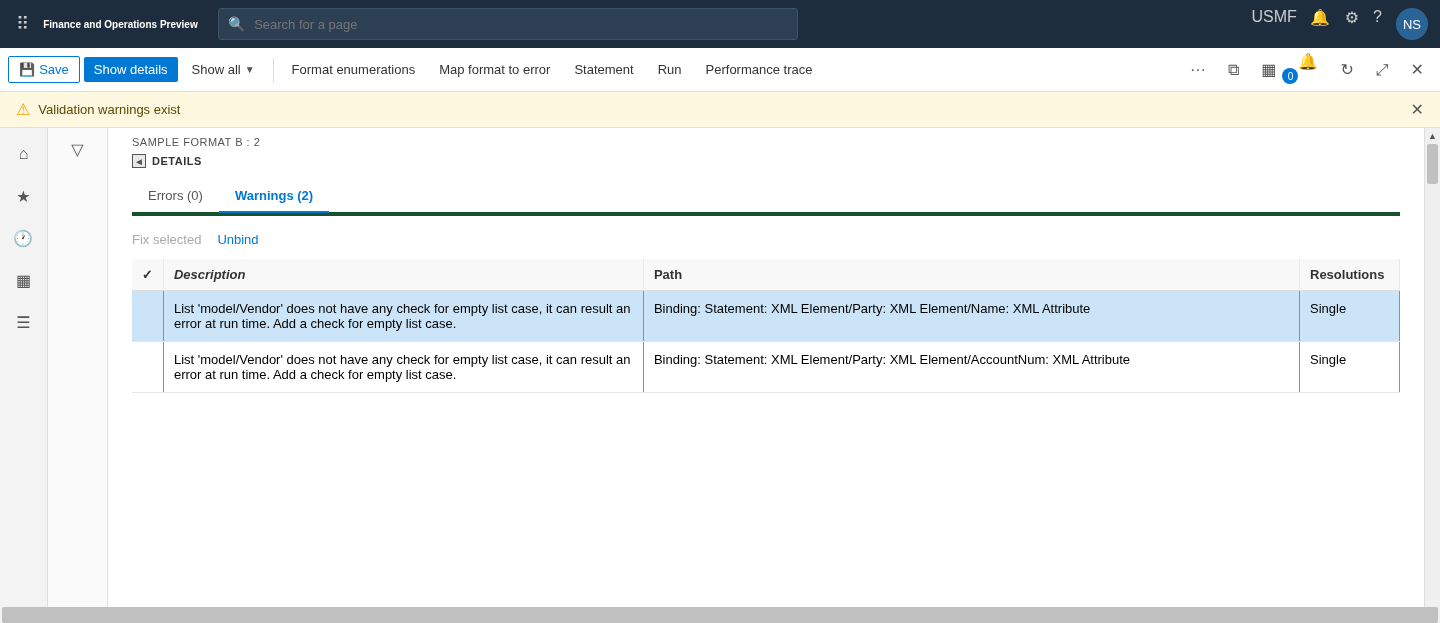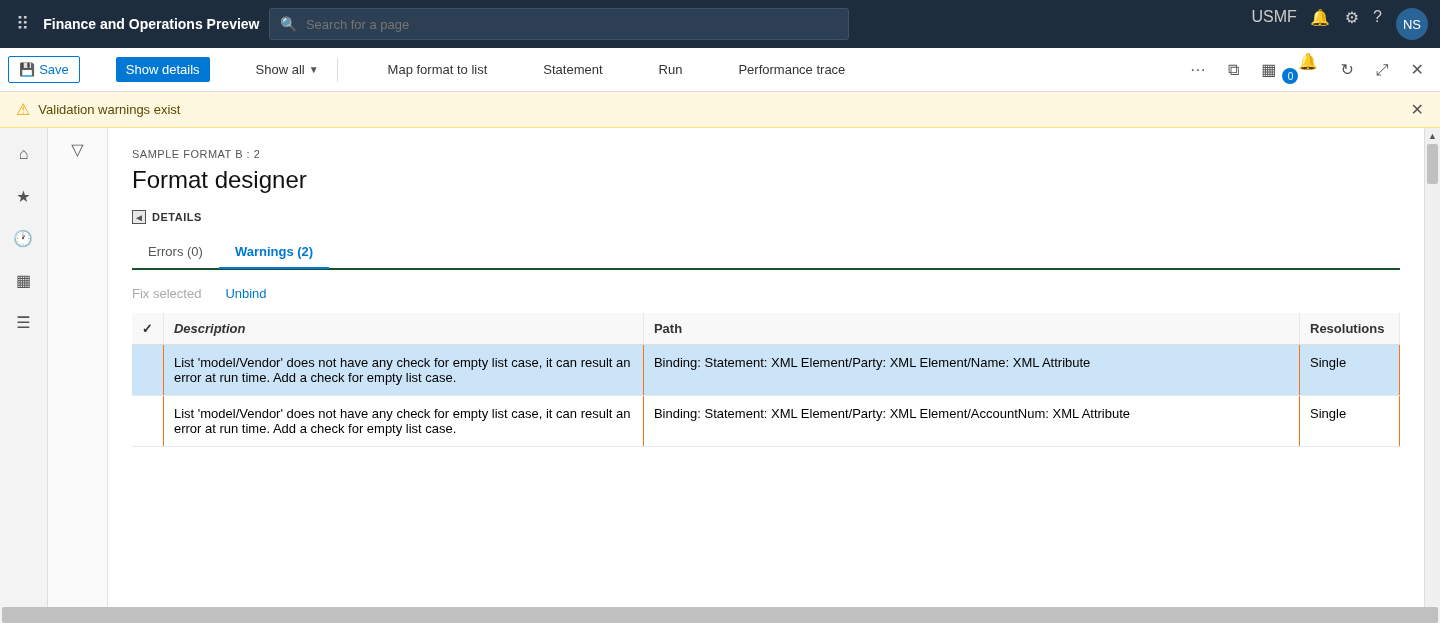--- a/index.html
+++ b/index.html
@@ -22,9 +22,10 @@
     }
     .top-nav-title {
       color: #fff;
-      font-size: 14px;
+      font-size: 10px;
       font-weight: 600;
       white-space: nowrap;
+      margin-right: 10px;
     }
     .top-nav-search {
       flex: 1;

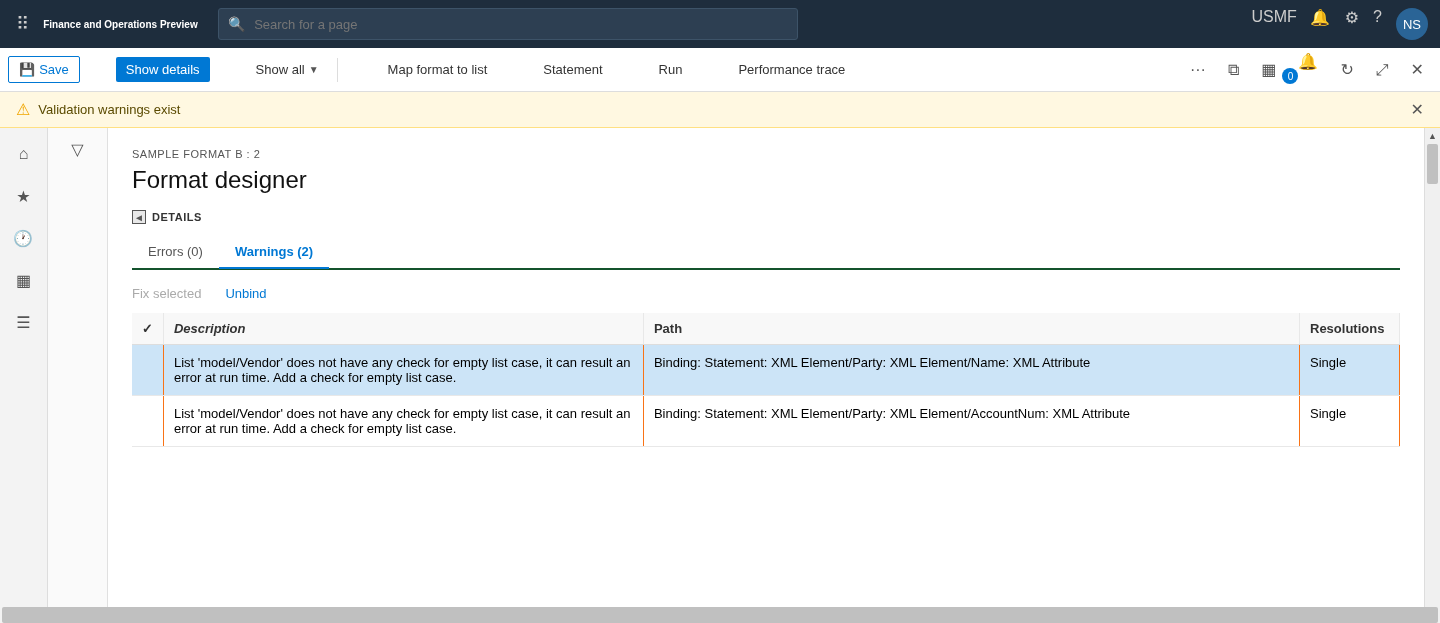--- a/index.html
+++ b/index.html
@@ -95,7 +95,6 @@
       border-radius: 2px;
       white-space: nowrap;
       color: #333;
-      margin-left: 32px;
     }
     .toolbar-btn.primary {
       background: #0078d4;

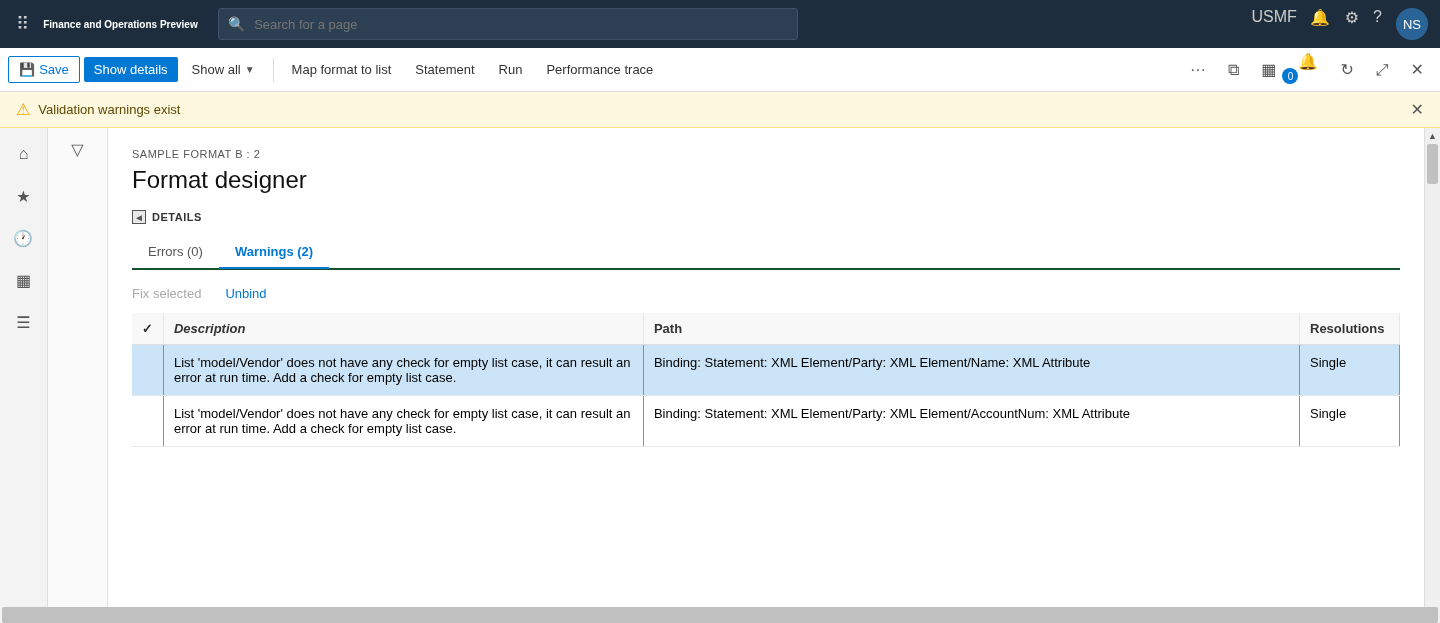--- a/index.html
+++ b/index.html
@@ -344,6 +344,9 @@
     <span class="toolbar-dropdown-arrow">▼</span>
   </button>
   <div class="toolbar-separator"></div>
+  <button class="toolbar-btn">
+    <span>Format enumerations</span>
+  </button>
   <button class="toolbar-btn">
     <span>Map format to list</span>
   </button>

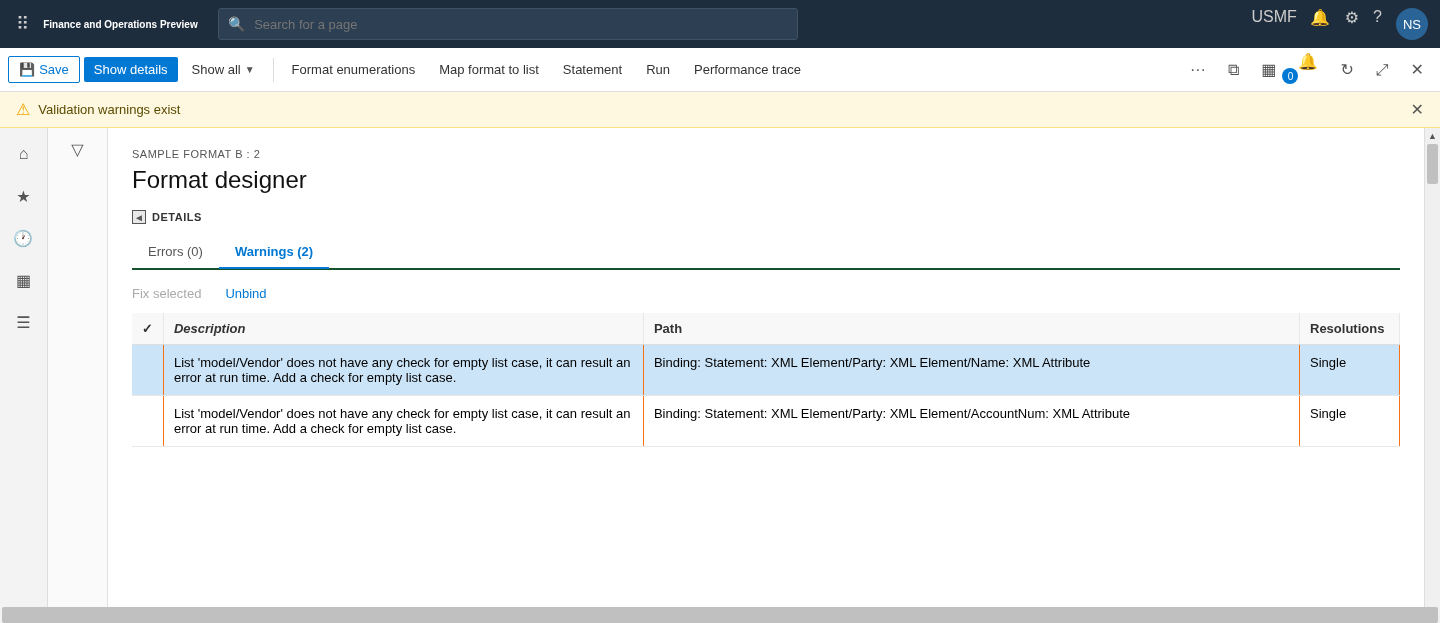--- a/index.html
+++ b/index.html
@@ -348,7 +348,7 @@
     <span>Format enumerations</span>
   </button>
   <button class="toolbar-btn">
-    <span>Map format to list</span>
+    <span>Map format to error</span>
   </button>
   <button class="toolbar-btn">
     <span>Statement</span>

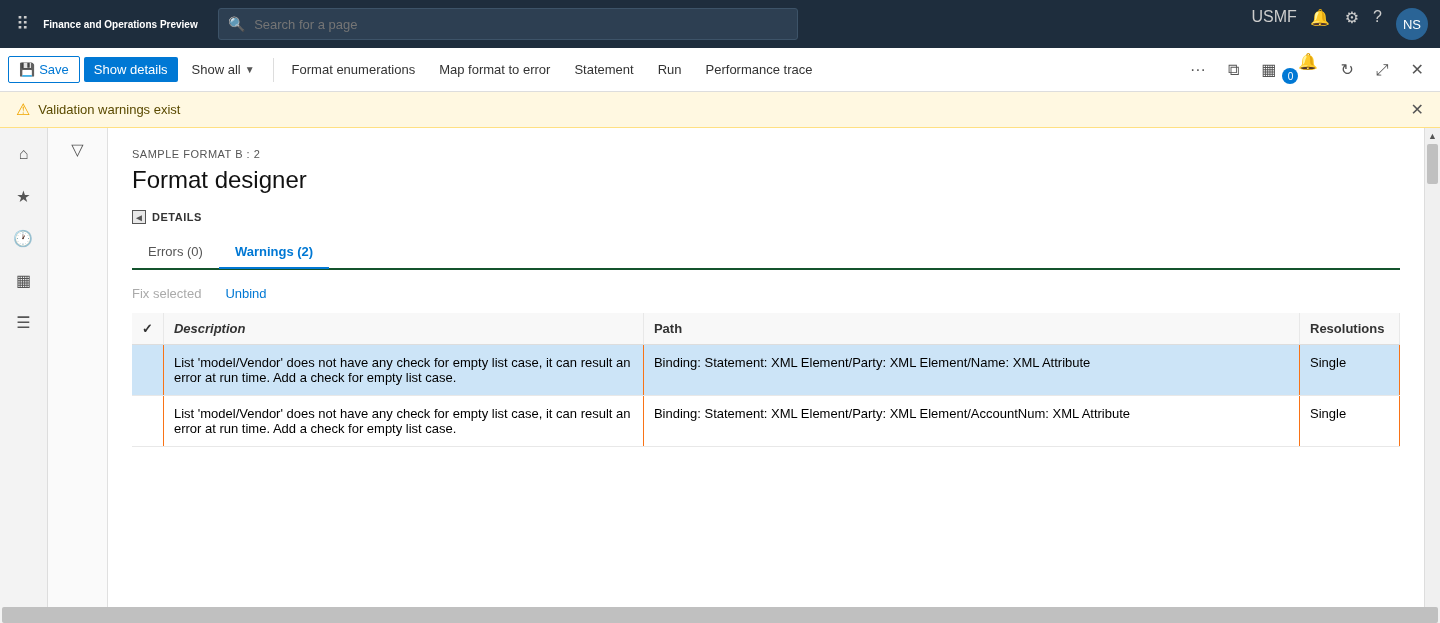--- a/index.html
+++ b/index.html
@@ -178,7 +178,7 @@
     .content-area {
       flex: 1;
       overflow: auto;
-      padding: 20px 24px;
+      padding: 8px 24px;
       background: #fff;
     }
 

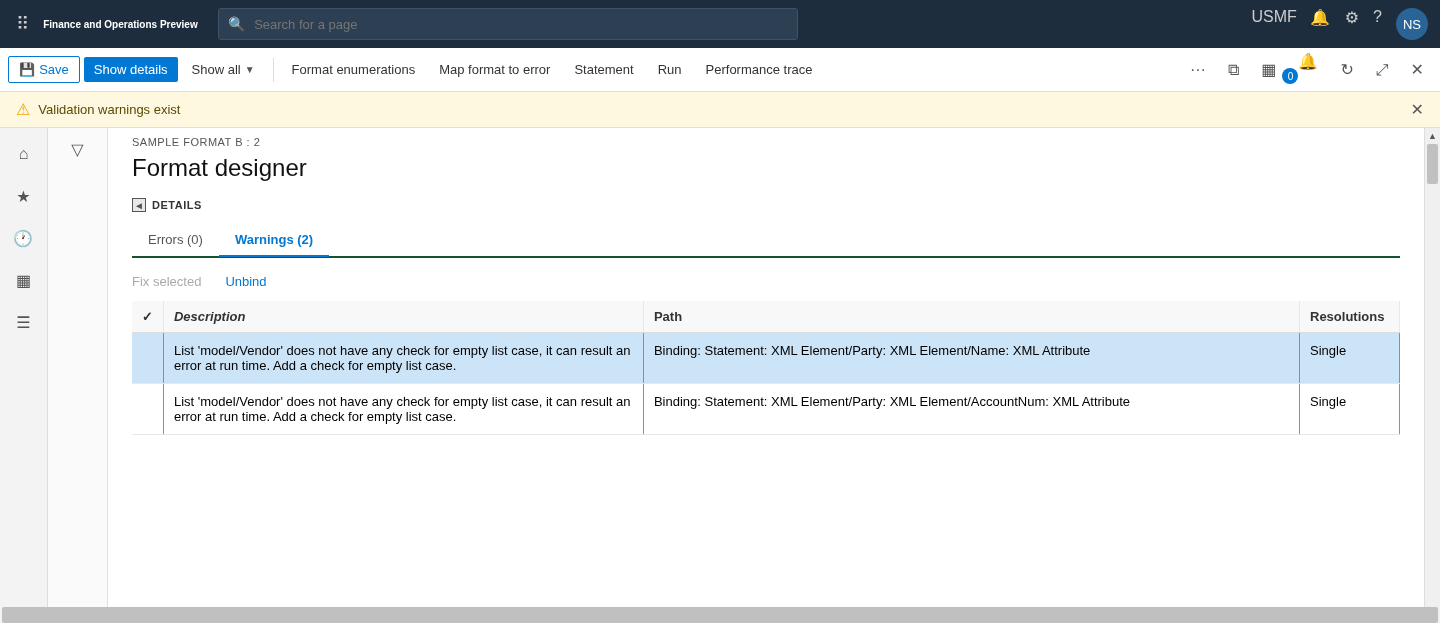--- a/index.html
+++ b/index.html
@@ -395,7 +395,6 @@
 
   <div class="content-area">
     <div class="breadcrumb">SAMPLE FORMAT B : 2</div>
-    <div class="page-title">Format designer</div>
 
     <div class="details-section">
       <div class="details-header">

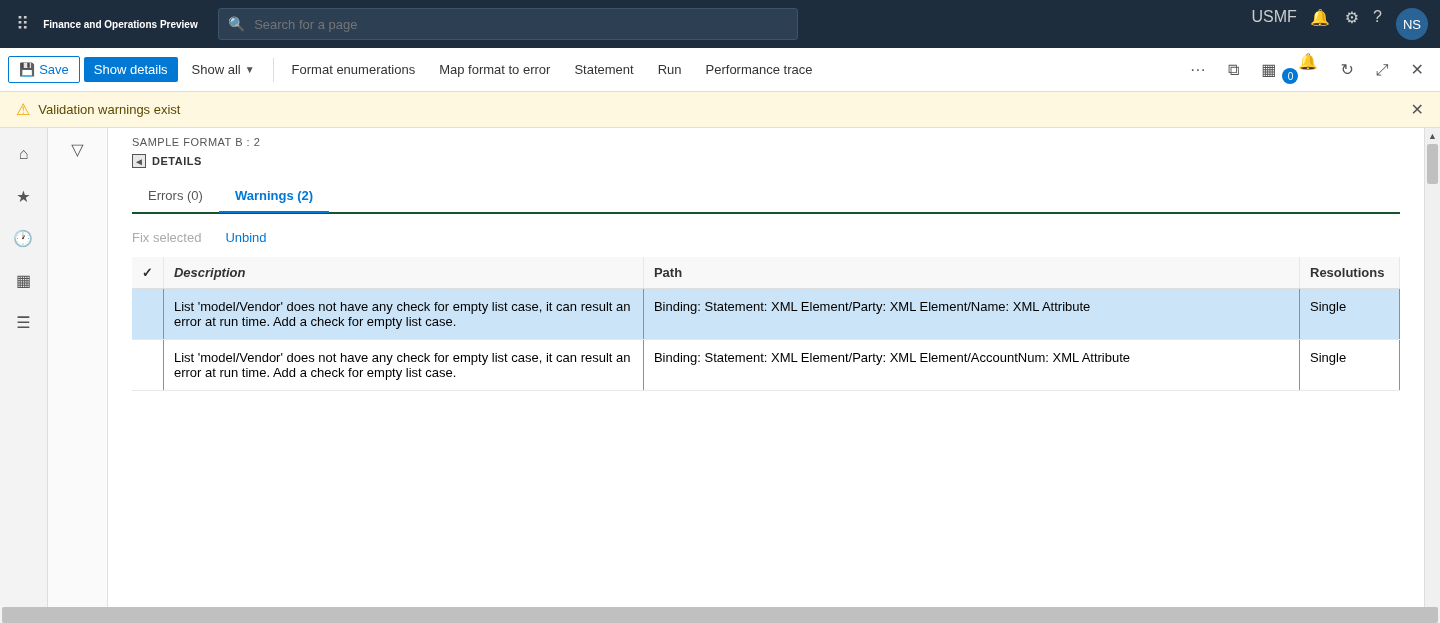--- a/index.html
+++ b/index.html
@@ -233,7 +233,7 @@
     .tabs {
       display: flex;
       gap: 0;
-      border-bottom: 2px solid #14532d;
+      border-bottom: 4px solid #14532d;
       margin-bottom: 16px;
     }
     .tab {

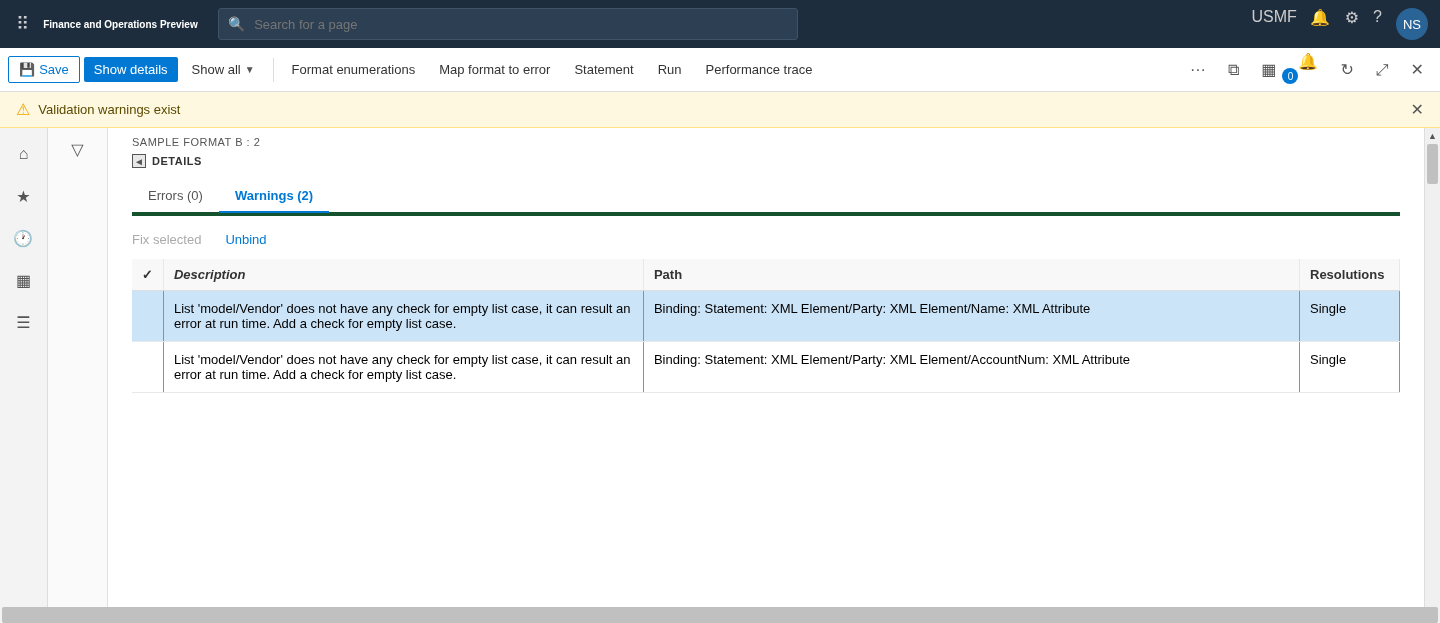--- a/index.html
+++ b/index.html
@@ -255,7 +255,7 @@
     .actions-row {
       display: flex;
       align-items: center;
-      gap: 24px;
+      gap: 16px;
       margin-bottom: 12px;
     }
     .action-btn-disabled {

